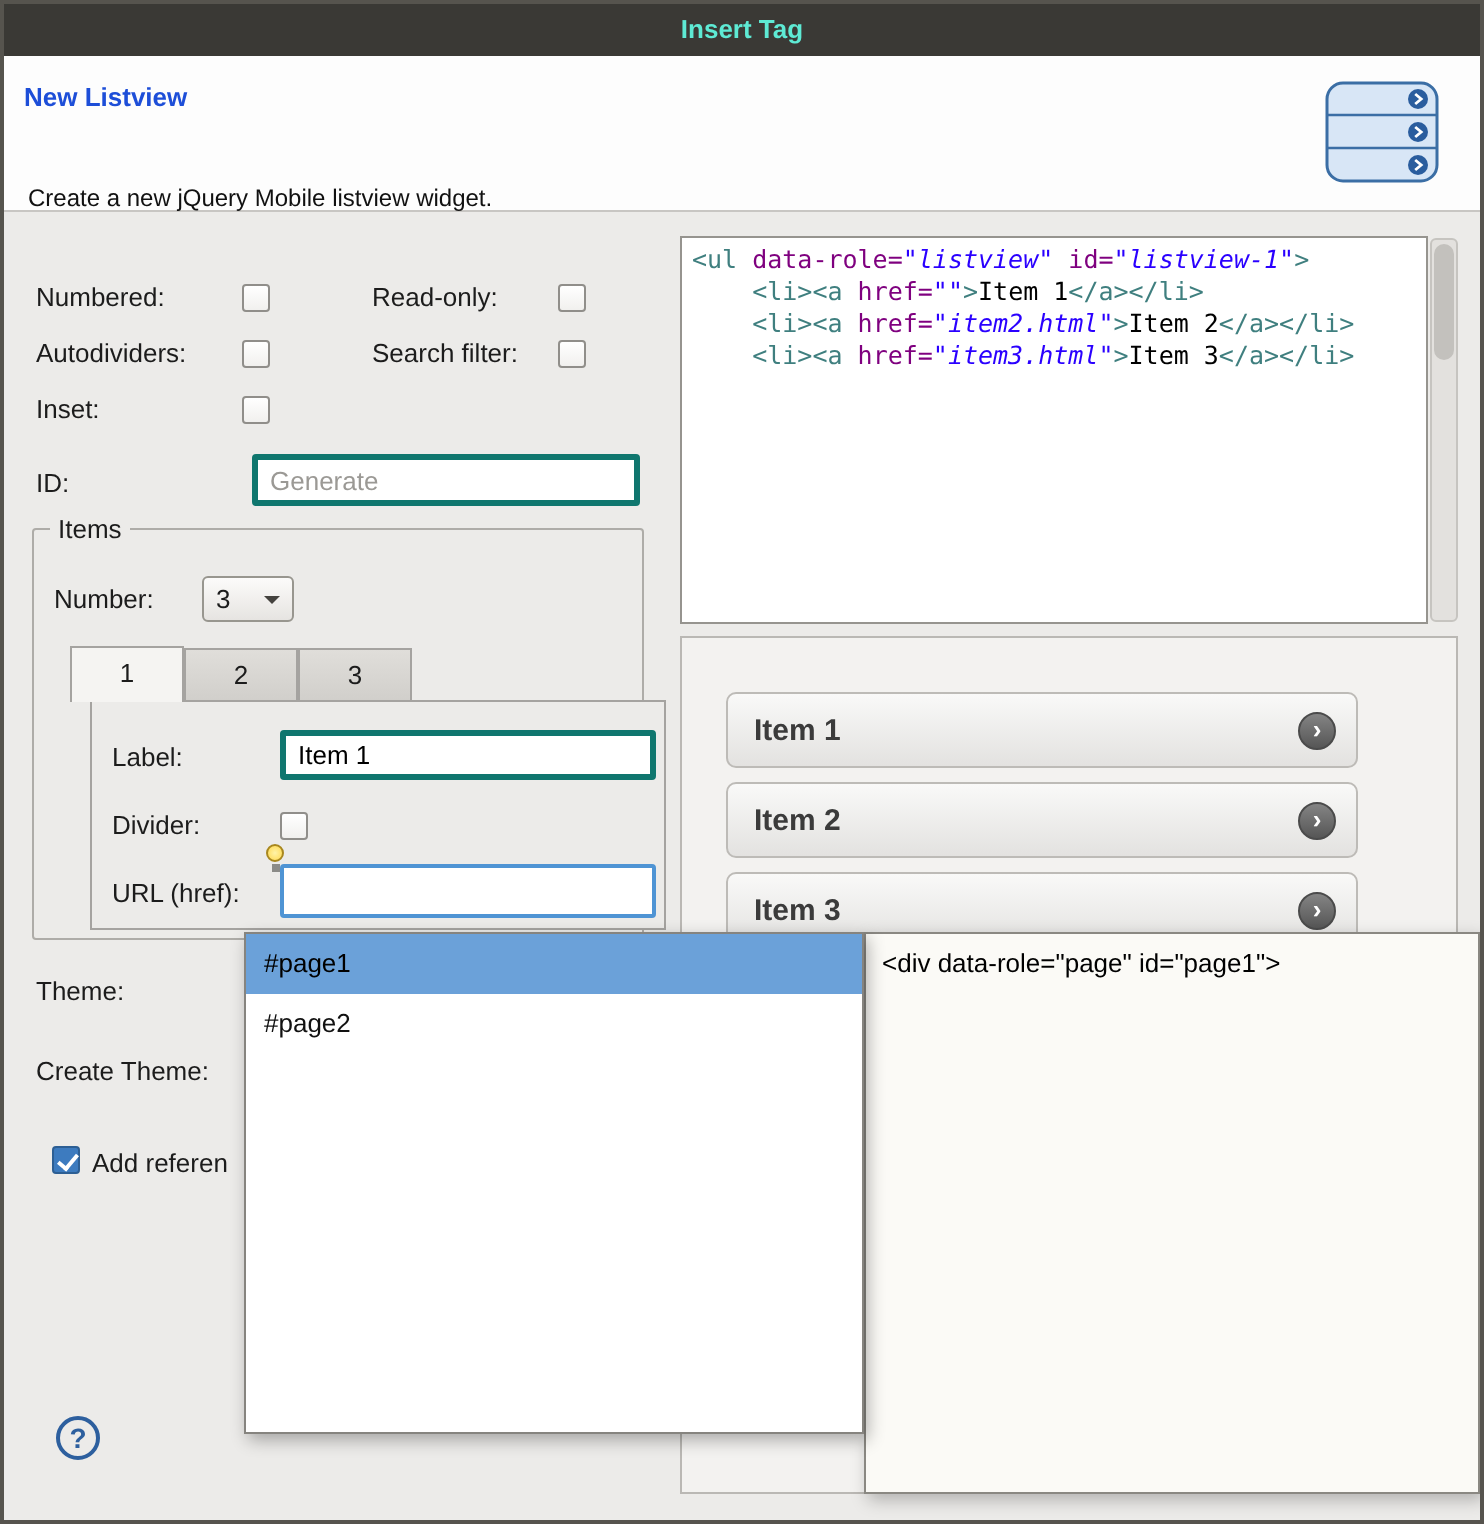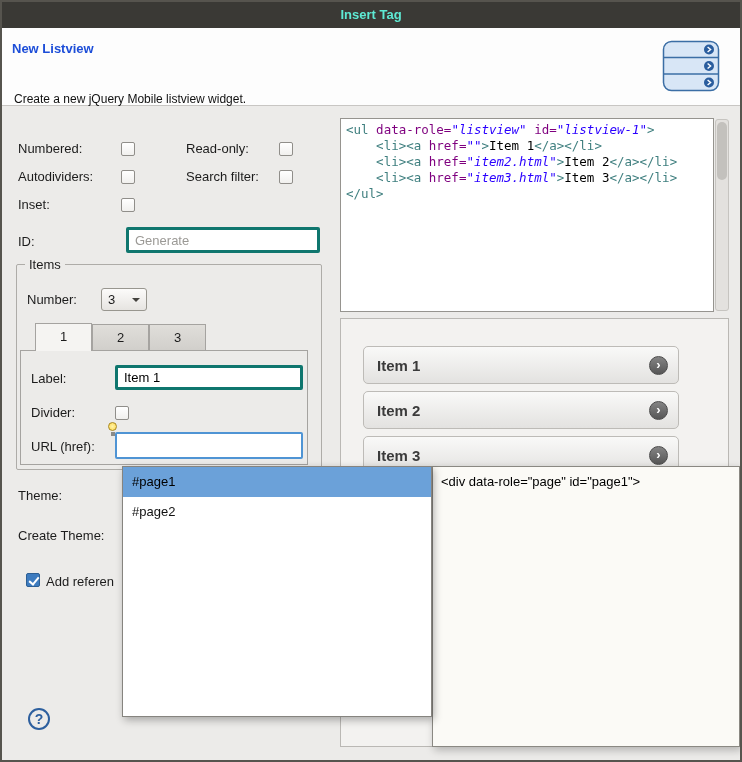--- a/index.html
+++ b/index.html
@@ -178,7 +178,6 @@
       <div class="code-line"><span class="tok-tag">    &lt;li&gt;&lt;a</span><span class="tok-attr"> href=</span><span class="tok-val">""</span><span class="tok-tag">&gt;</span><span class="tok-txt">Item 1</span><span class="tok-tag">&lt;/a&gt;&lt;/li&gt;</span></div>
       <div class="code-line"><span class="tok-tag">    &lt;li&gt;&lt;a</span><span class="tok-attr"> href=</span><span class="tok-val">"item2.html"</span><span class="tok-tag">&gt;</span><span class="tok-txt">Item 2</span><span class="tok-tag">&lt;/a&gt;&lt;/li&gt;</span></div>
       <div class="code-line"><span class="tok-tag">    &lt;li&gt;&lt;a</span><span class="tok-attr"> href=</span><span class="tok-val">"item3.html"</span><span class="tok-tag">&gt;</span><span class="tok-txt">Item 3</span><span class="tok-tag">&lt;/a&gt;&lt;/li&gt;</span></div>
-      <div class="code-line"><span class="tok-tag">&lt;/ul&gt;</span></div>
     </div>
   <div class="scrolltrack" style="left:713px; top:117px; width:14px; height:192px;">
     <div class="scrollthumb" style="left:1px; top:2px; width:10px; height:58px;"></div>

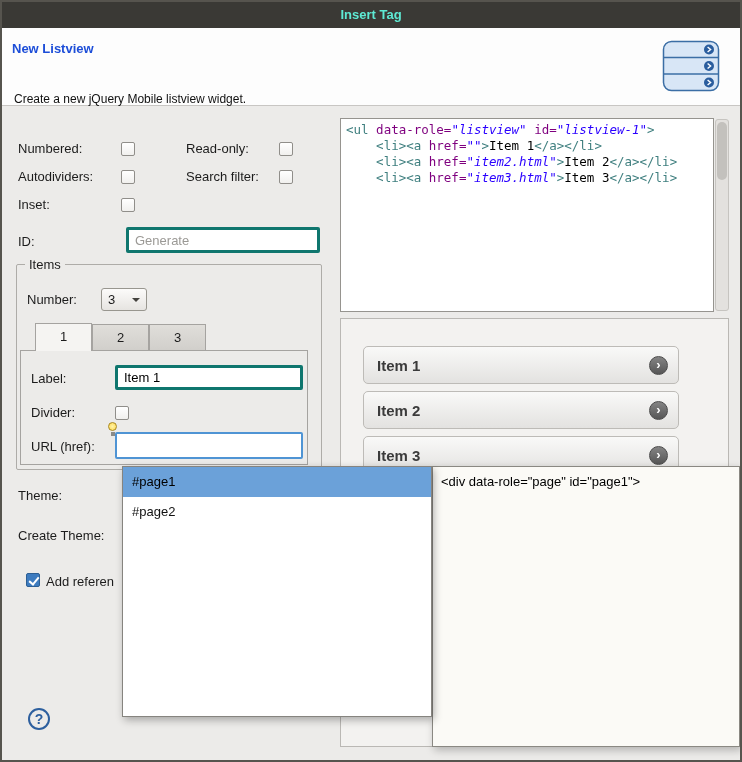--- a/index.html
+++ b/index.html
@@ -154,7 +154,7 @@
       <span>3</span>
     </div>
 
-    <div class="tabpanel" style="left:3px; top:85px; width:288px; height:115px;">
+    <div class="tabpanel" style="left:28px; top:85px; width:288px; height:115px;">
       <div class="abs lbl" style="left:10px; top:20px;">Label:</div>
       <input class="abs tf" style="left: 94px; top: 14px; width: 188px; height: 25px;" value="Item 1">
 

